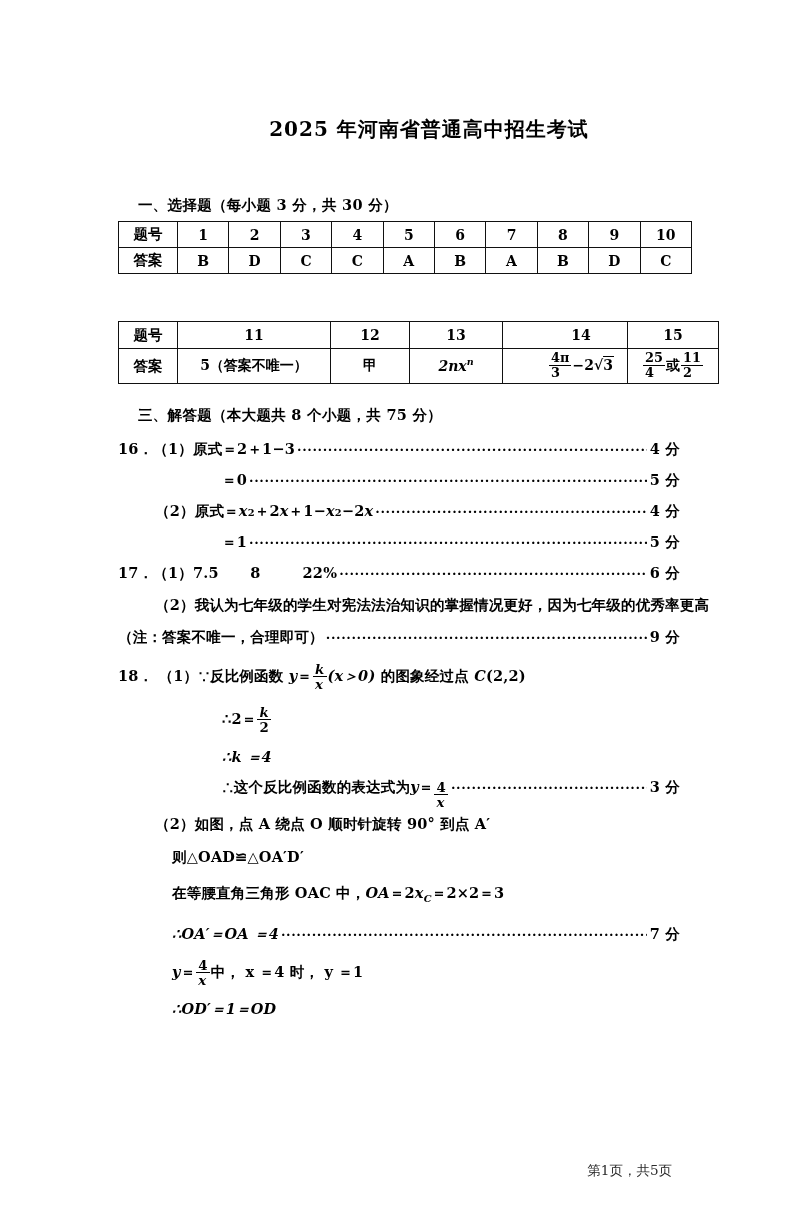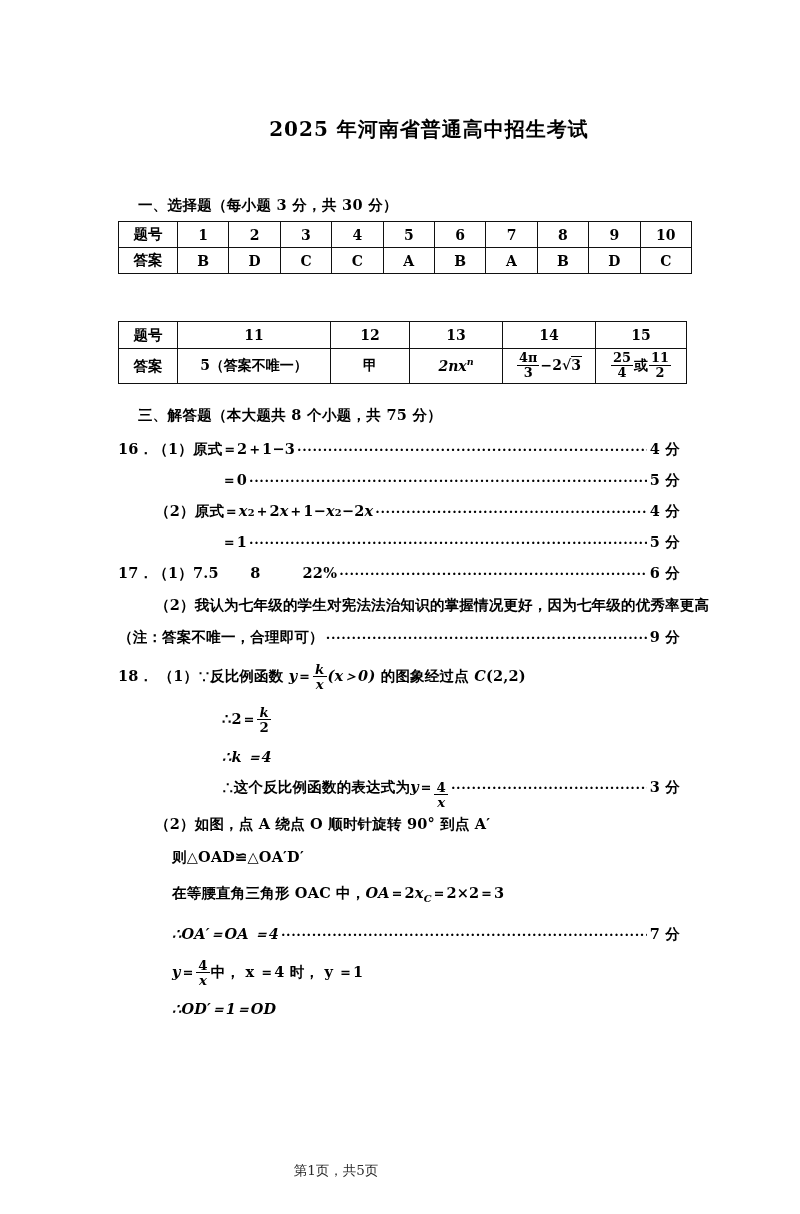--- a/index.html
+++ b/index.html
@@ -82,7 +82,7 @@
   #blank-table td.c11  { width: 152px; }
   #blank-table td.c12  { width: 78px; margin-top: 44px; }
   #blank-table td.c13  { width: 92px; }
-  #blank-table td.c14  { width: 92px; }
+  #blank-table td.c14  { width: 92px; padding-left: 32px; }
   #blank-table td.c15  { width: 90px; }
 
   

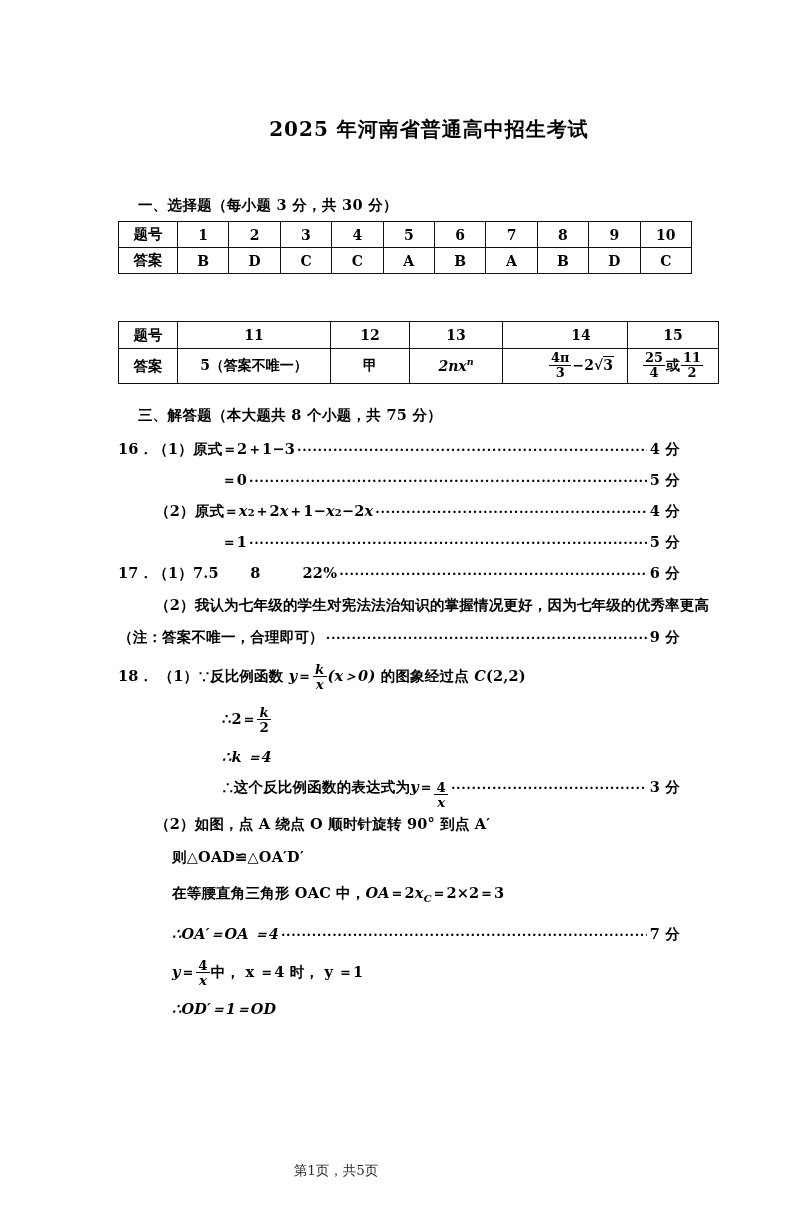--- a/index.html
+++ b/index.html
@@ -90,7 +90,7 @@
   .frac {
     display: inline-block;
     vertical-align: middle;
-    text-align: center;
+    text-align: left;
     line-height: 1.05;
     font-size: 0.92em;
     margin: 0 1px;

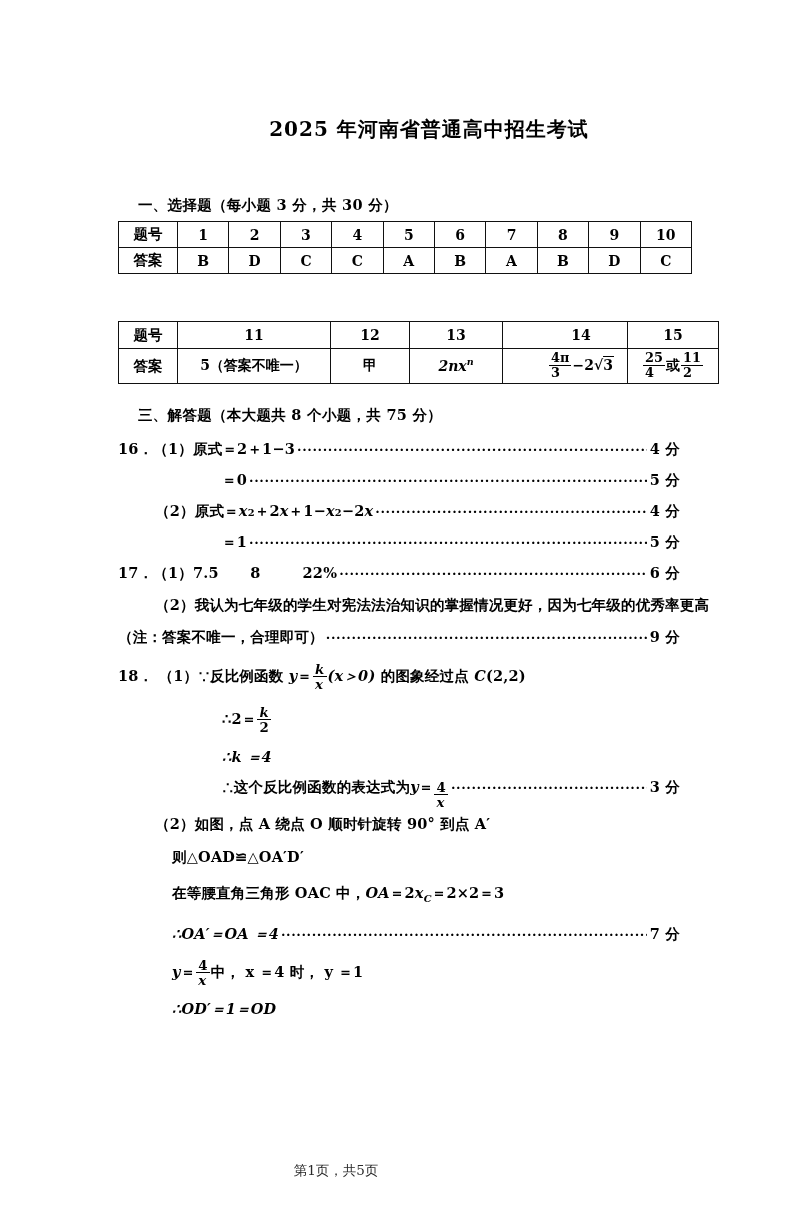--- a/index.html
+++ b/index.html
@@ -134,7 +134,7 @@
     position: absolute;
     left: 0; top: 1162px;
     width: 672px;
-    text-align: center;
+    text-align: right;
     font-size: 13.5px;
     color: #2a2a2a;
     font-weight: normal;

